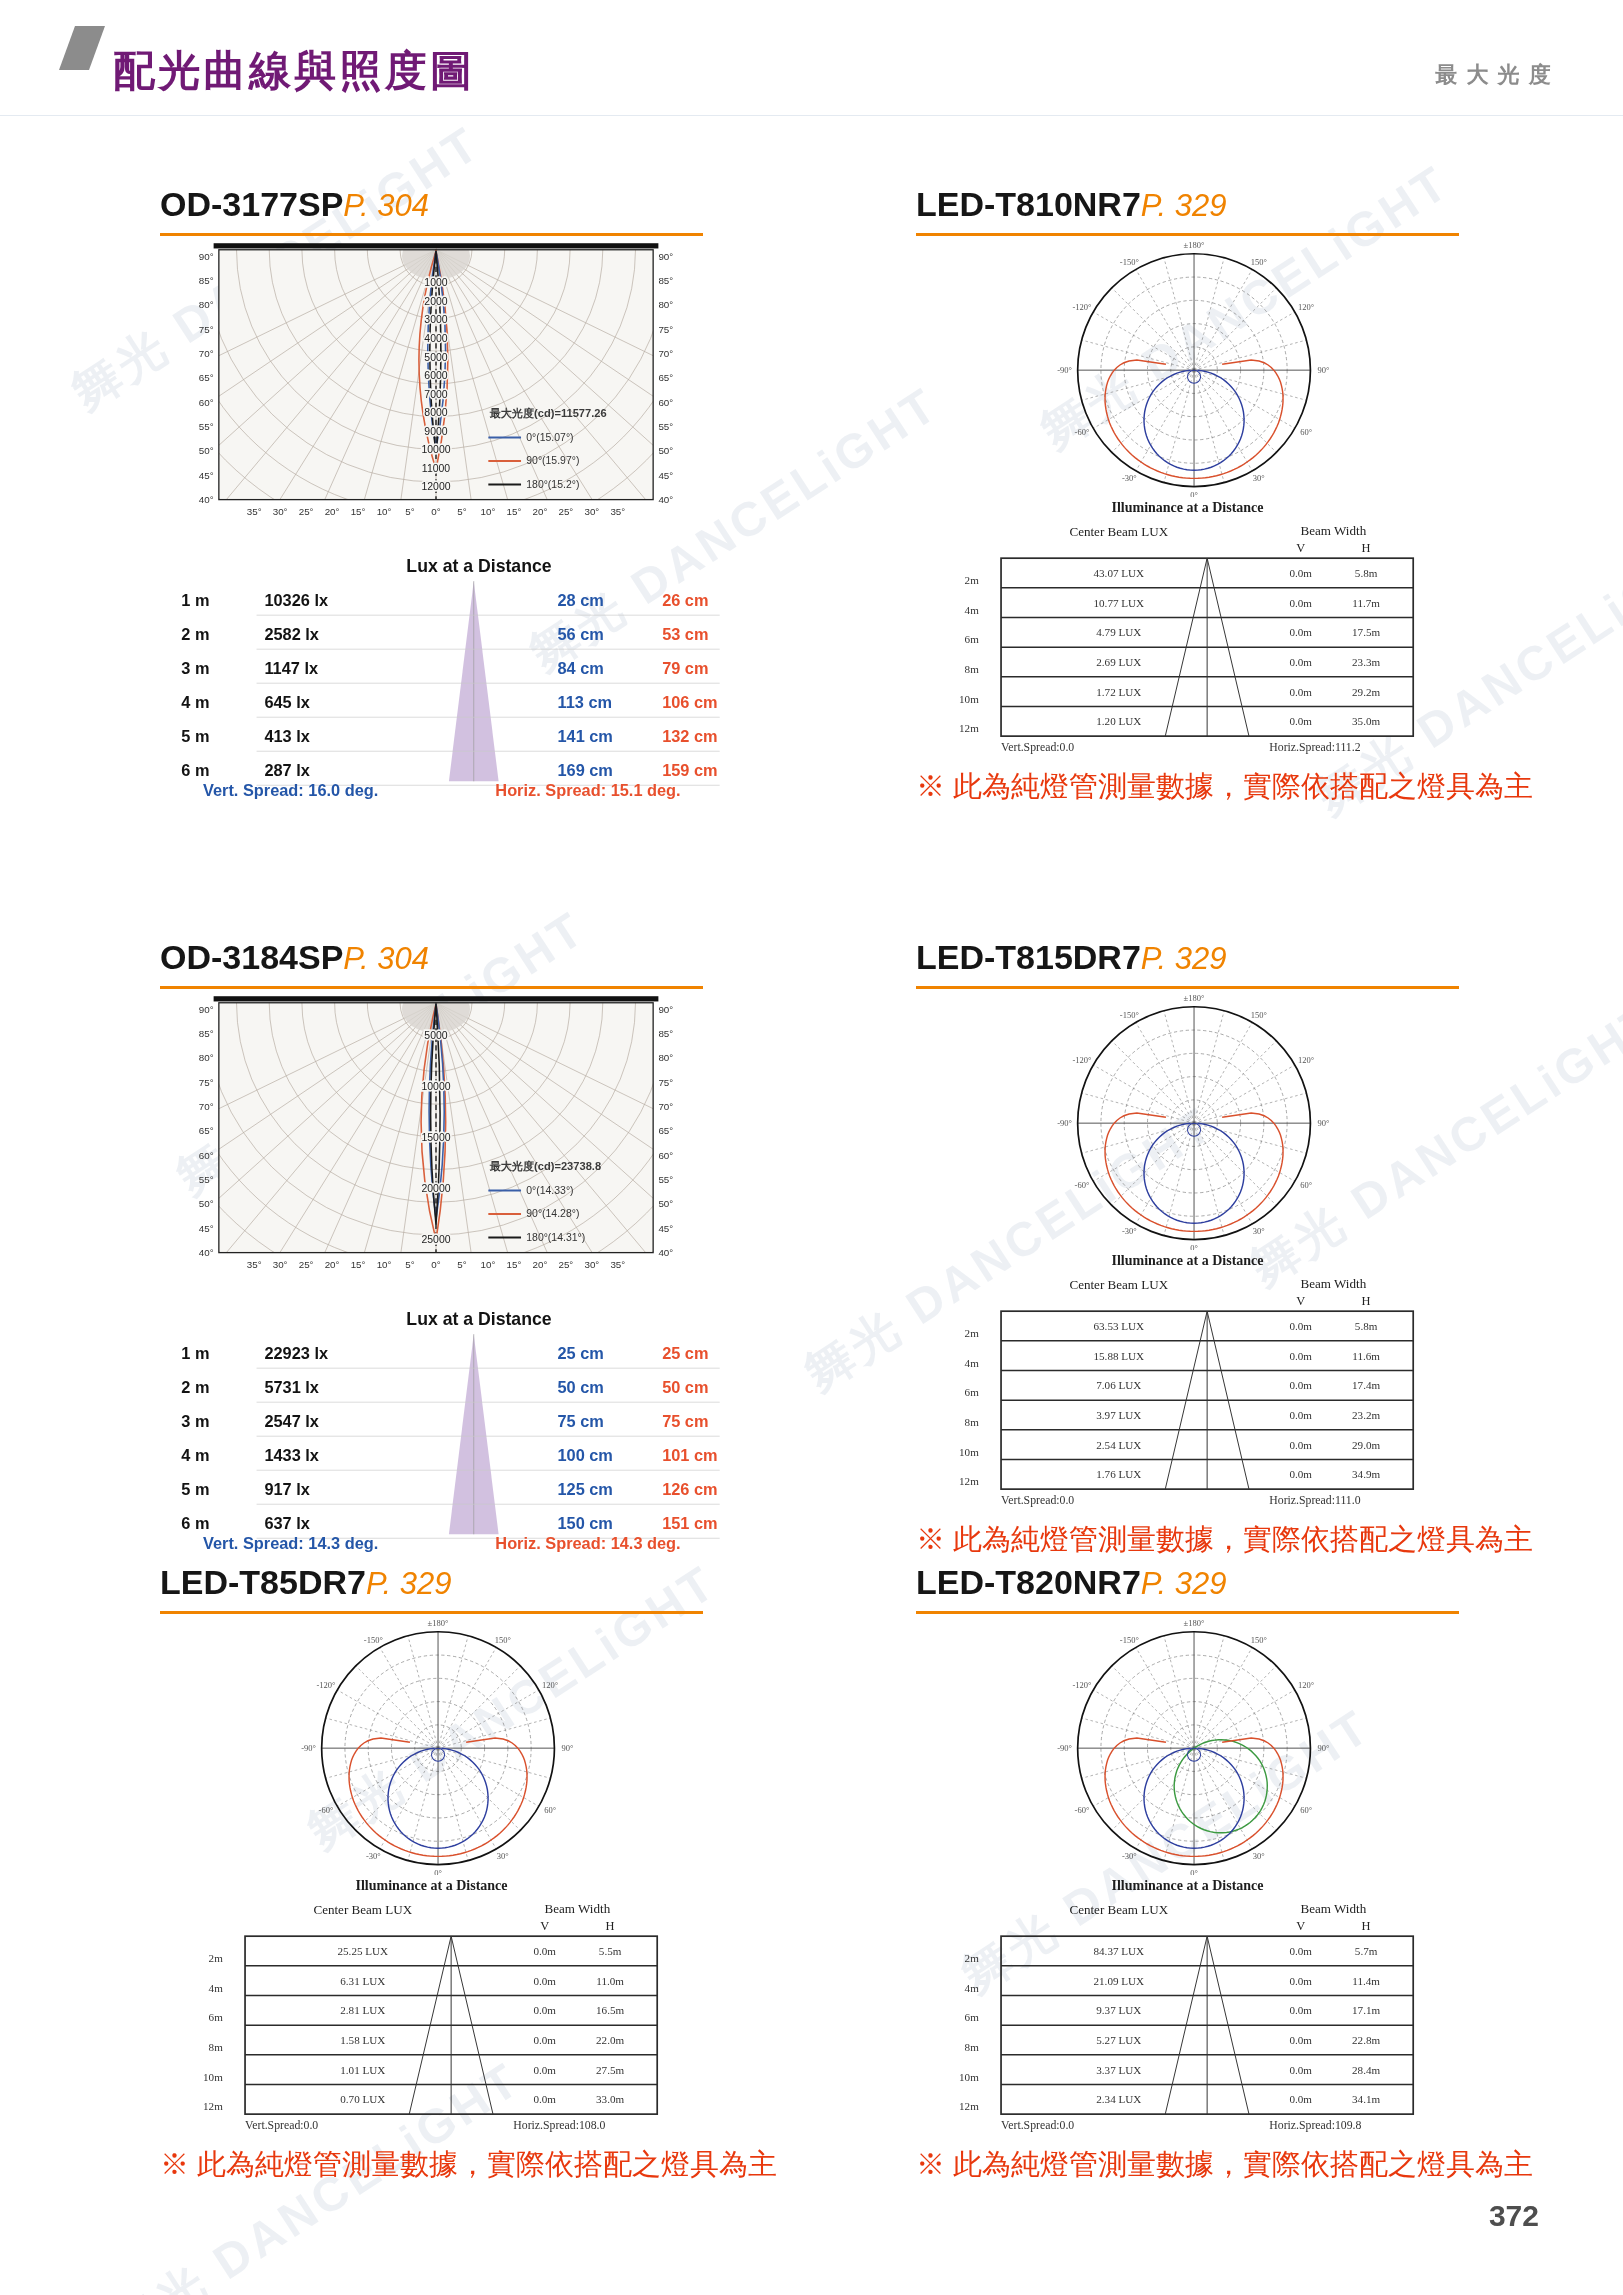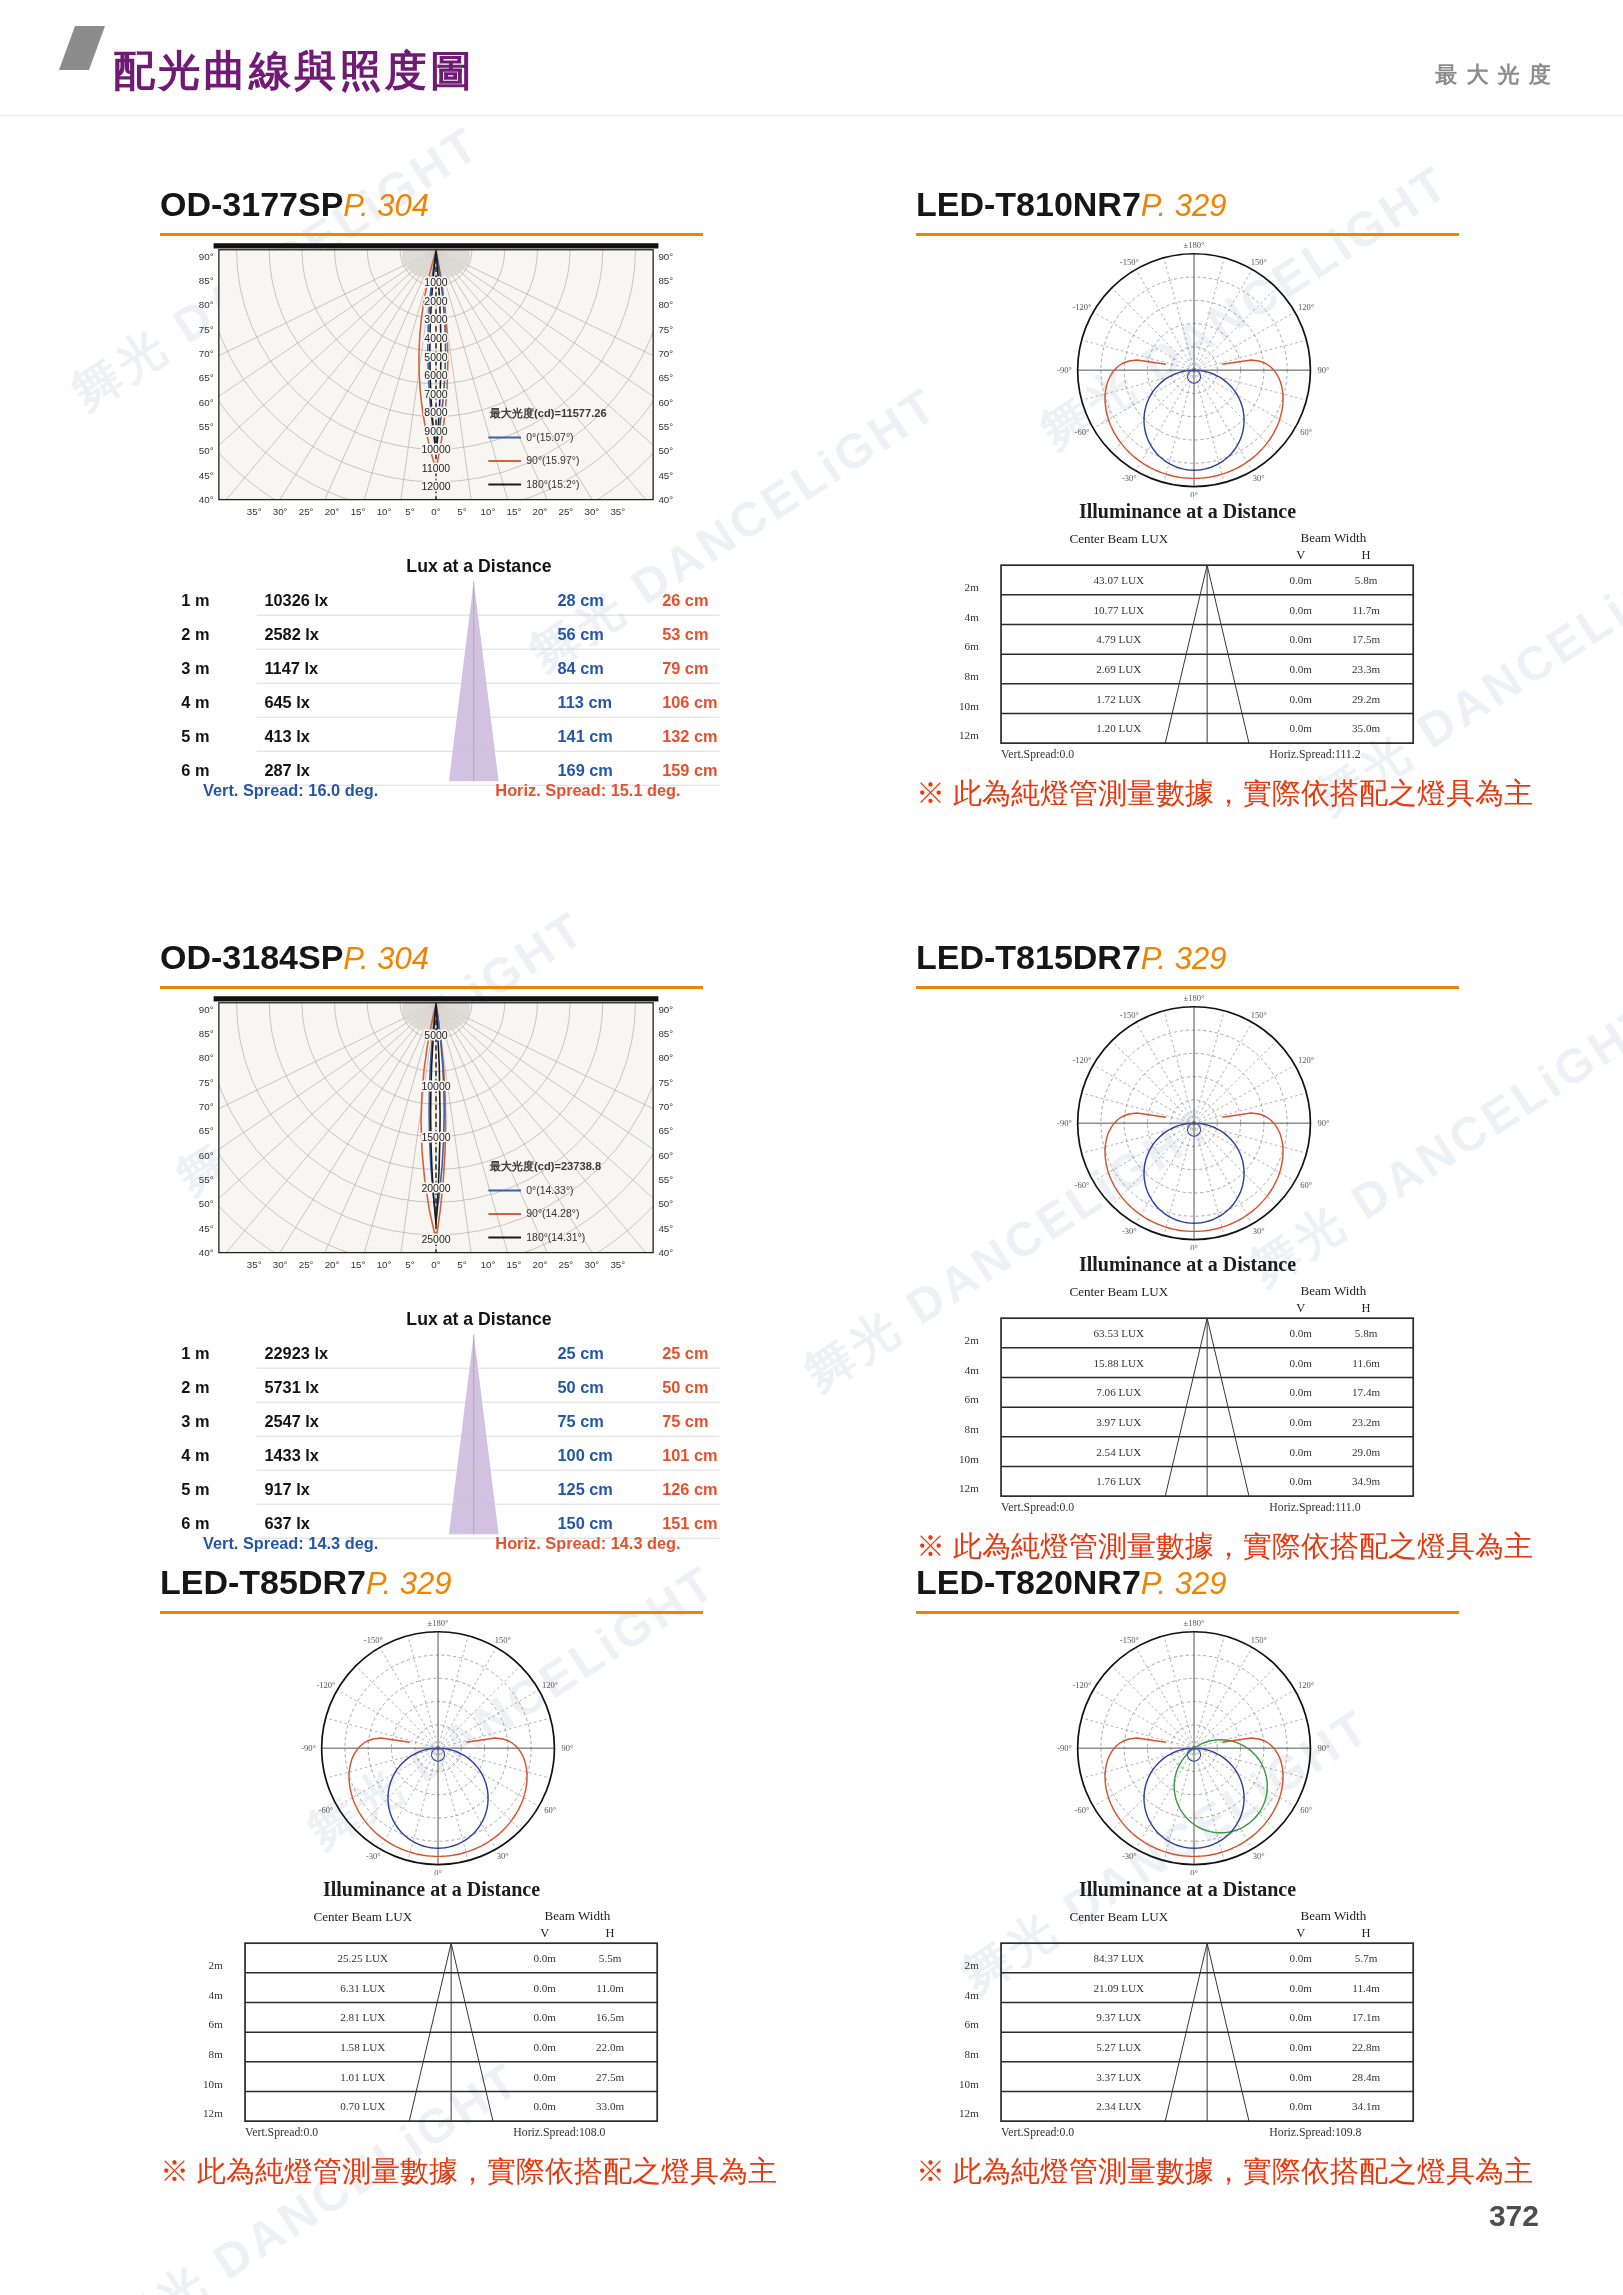--- a/index.html
+++ b/index.html
@@ -25,7 +25,7 @@
   .chart.fan{margin-left:34px}
   .chart.polar{margin-top:5.2px}
   .chart-title{margin-top:1.3px;text-align:center;font-family:"Liberation Serif",serif;
-      font-weight:bold;font-size:20px;color:#1d1d1d}
+      font-weight:bold;font-size:14px;color:#1d1d1d}
   .luxtbl{margin-top:23px;margin-left:5.2px}
   .illum{margin-top:3.9px}
   .note{margin-top:9.2px;font-size:29px;font-weight:normal;color:#E8380D;white-space:nowrap}

